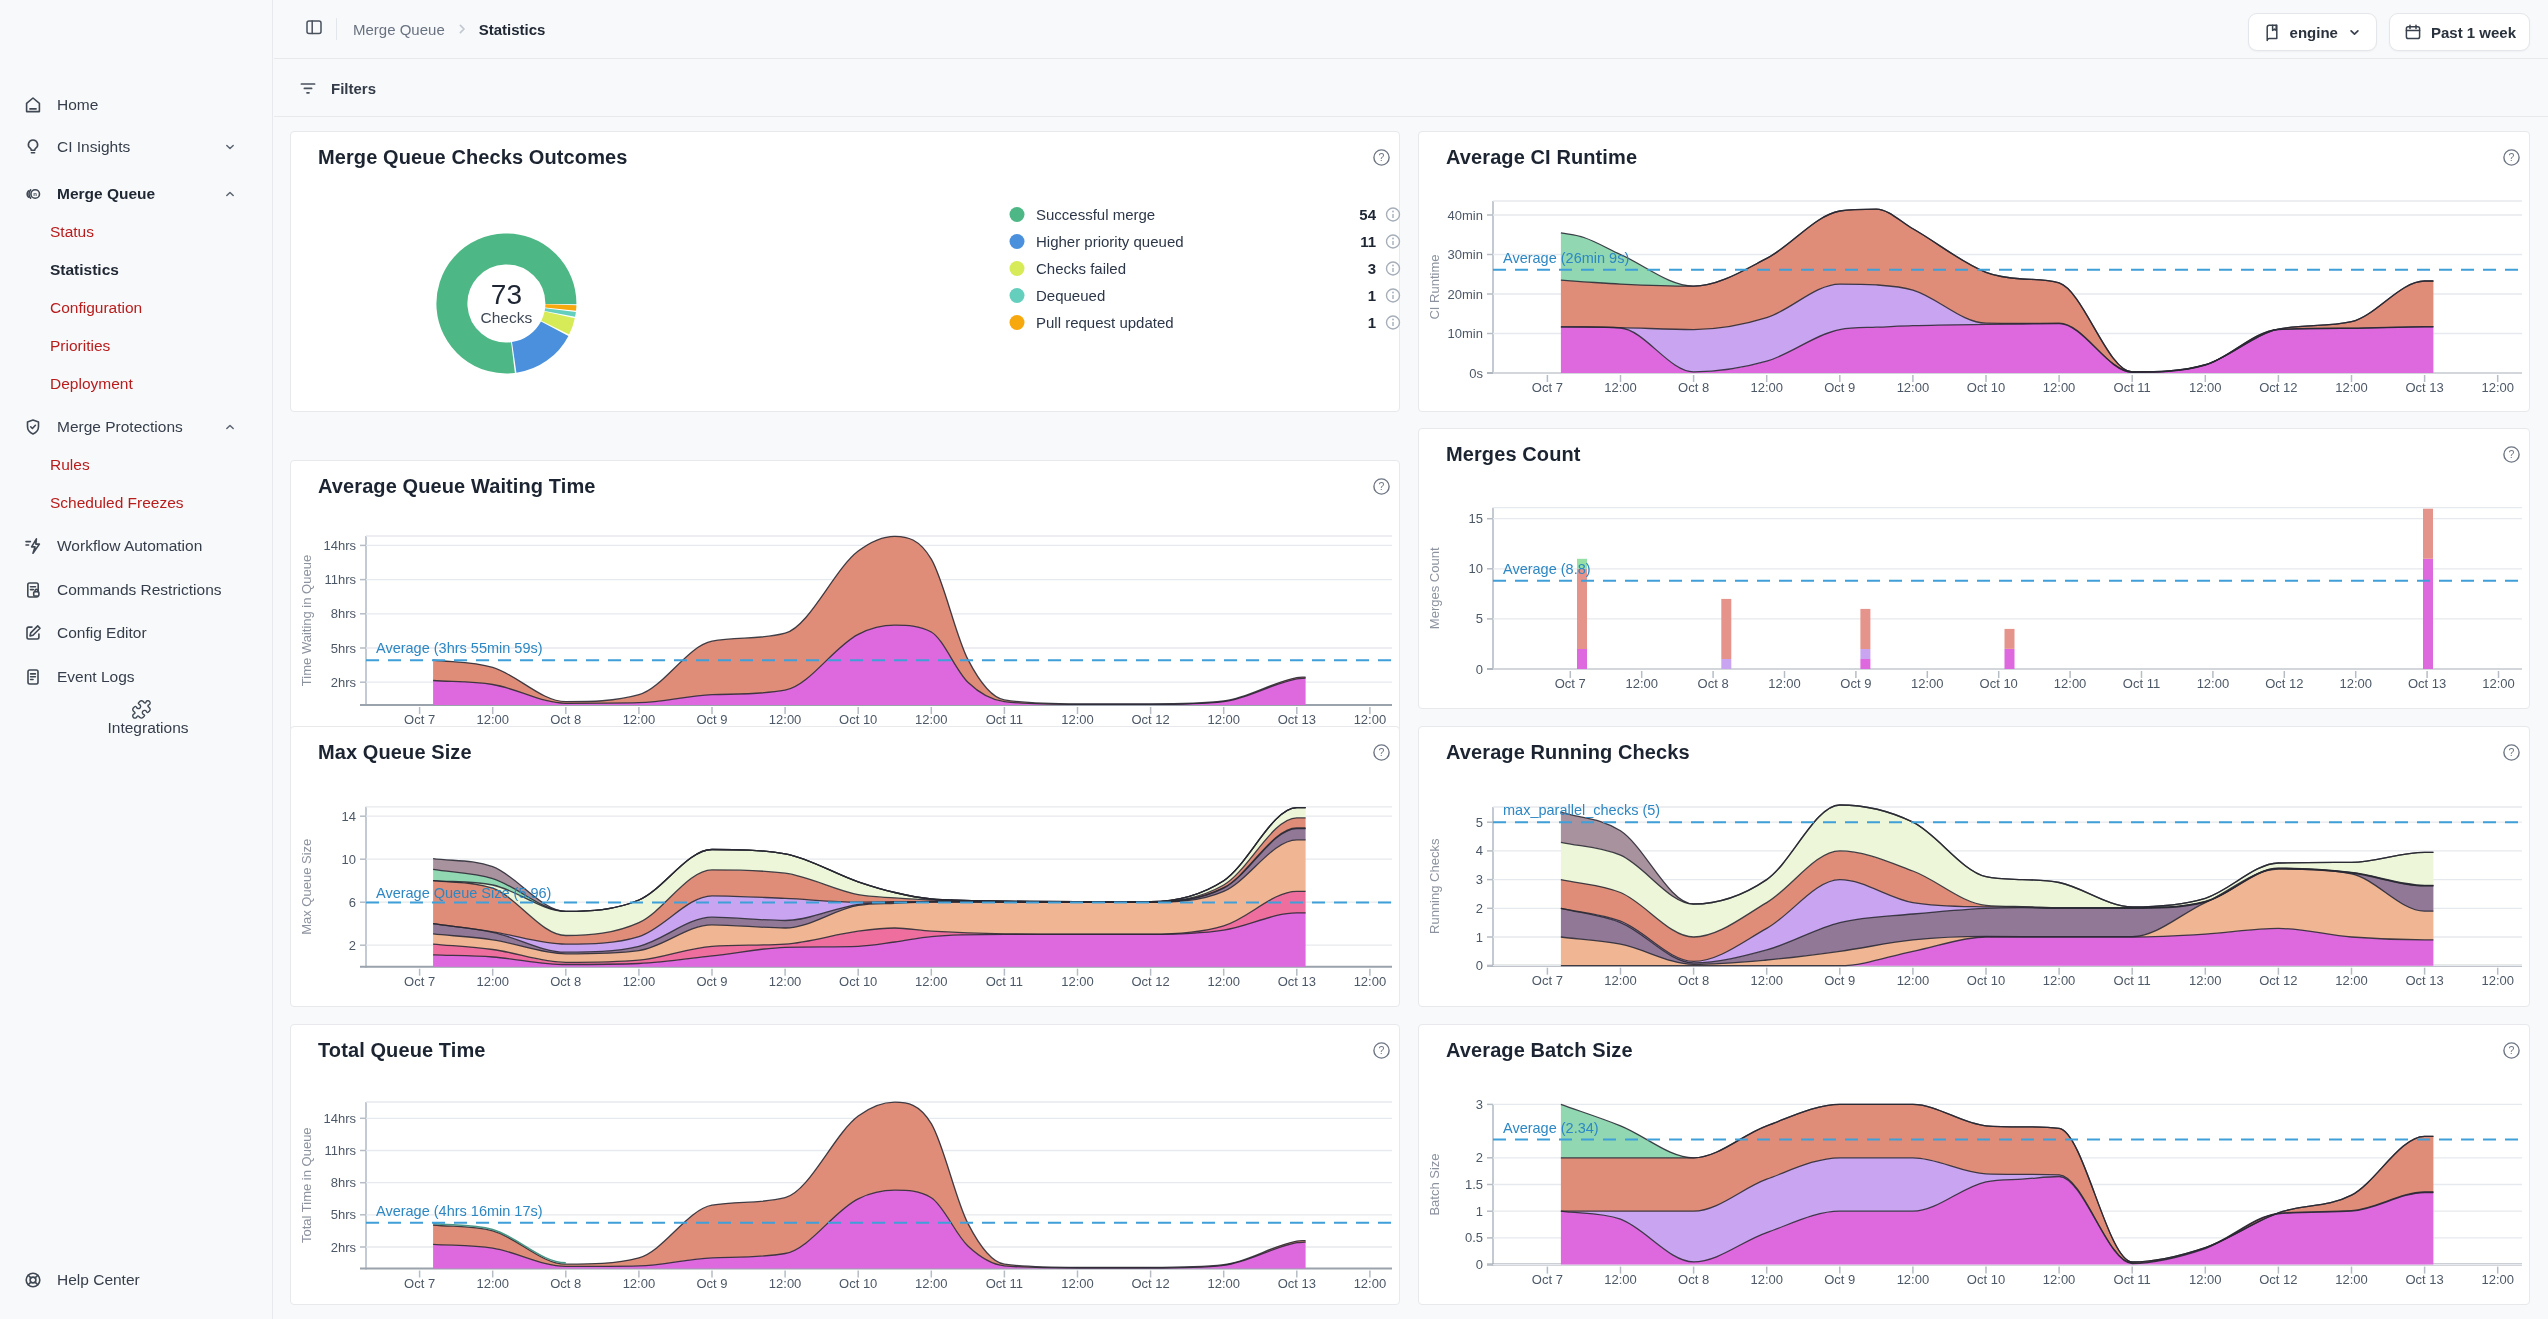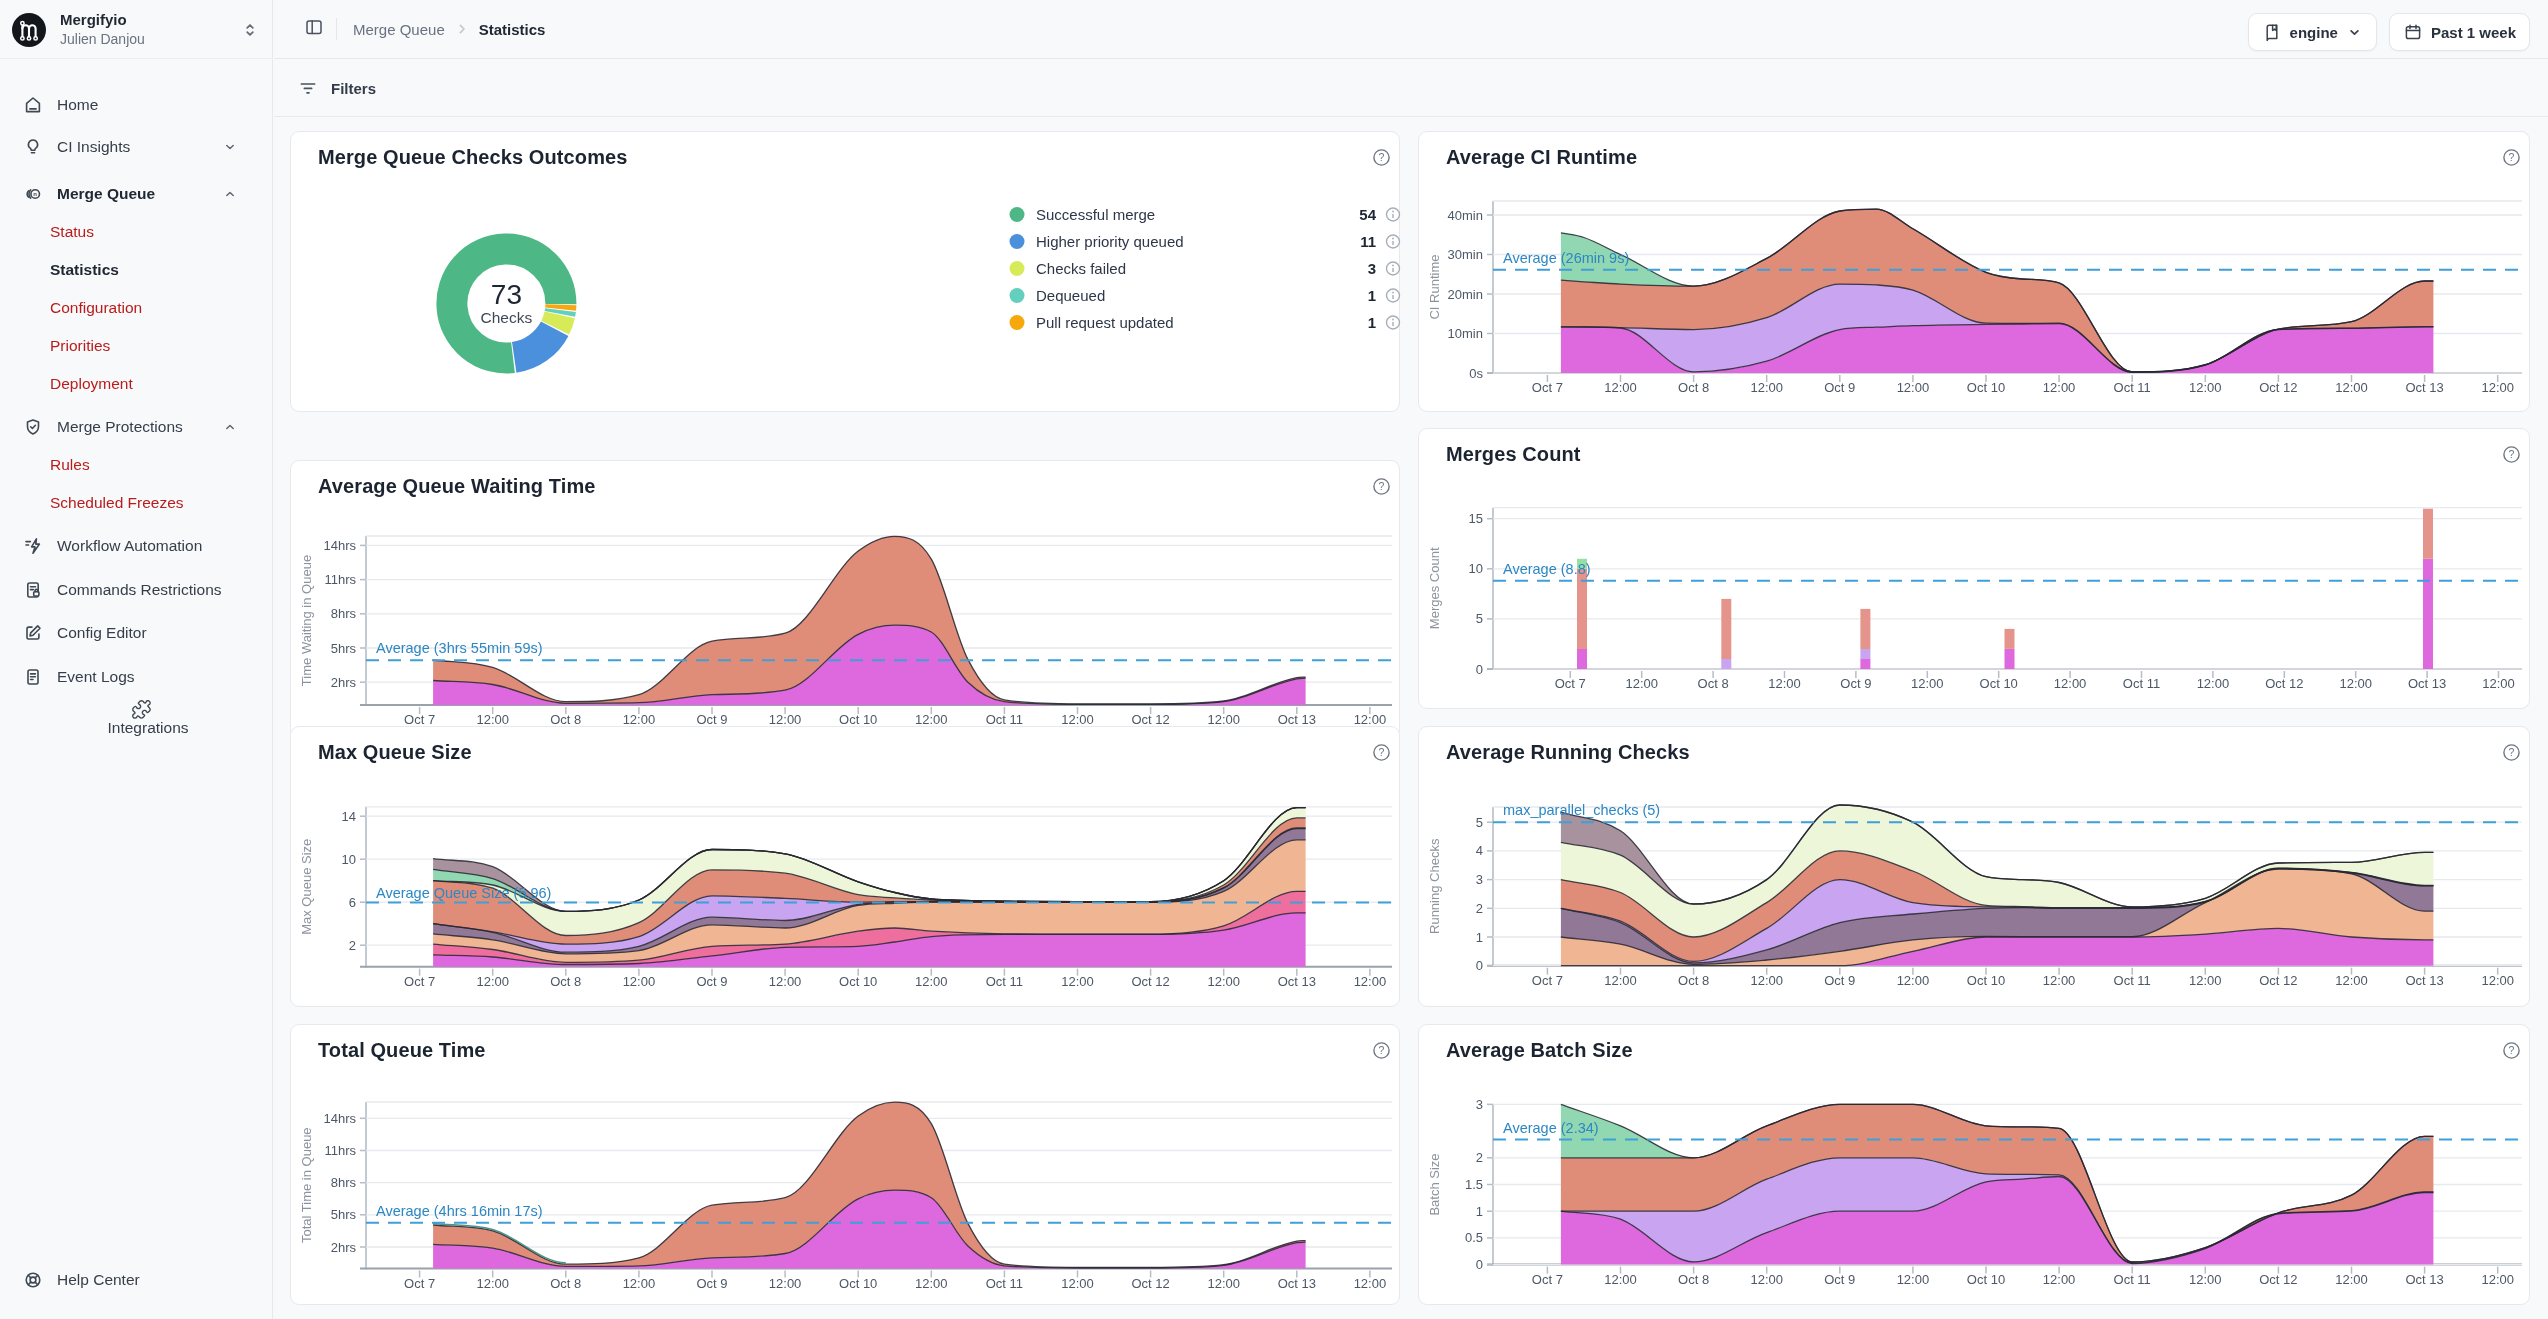--- a/index.html
+++ b/index.html
@@ -26,28 +26,6 @@
 .card .chart{position:absolute;left:0;top:0;}
 </style></head><body>
 <div class="sidebar">
-    <div class="sb-head">
-<div class="logo"><svg width="34" height="34" viewBox="0 0 34 34">
-          <circle cx="17" cy="17" r="17" fill="#13161b"></circle>
-<g stroke="#fff" stroke-width="2.1" fill="none" stroke-linecap="round">
-<path d="M10.4 24.5V15.6a3.3 3.3 0 0 1 6.6 0V24.5M17 15.6a3.3 3.3 0 0 1 6.6 0V24.5"></path>
-<path d="M10.4 15.6V11.8"></path>
-          </g>
-<g fill="#13161b" stroke="#fff" stroke-width="1.5">
-<circle cx="10.4" cy="10.2" r="1.7"></circle>
-            <circle cx="10.4" cy="25.4" r="1.7"></circle>
-            <circle cx="17" cy="25.4" r="1.7"></circle>
-            <circle cx="23.6" cy="25.4" r="1.7"></circle>
-          </g>
-</svg></div>
-<div class="sb-names">
-        <div class="sb-org">Mergifyio</div>
-        <div class="sb-user">Julien Danjou</div>
-      </div>
-<svg width="18" height="18" viewBox="0 0 20 20" fill="none" stroke="#646d79" stroke-width="2" stroke-linecap="round" stroke-linejoin="round" style="position:absolute;right:14px;top:21px">
-        <path d="M6.9 7.6 10 4.5l3.1 3.1M6.9 12.4 10 15.5l3.1-3.1"></path>
-      </svg>
-</div>
     <div class="nitem" style="top:83px;">
       <svg class="ic " width="20" height="20" viewBox="0 0 20 20" fill="none" stroke="#3f4853" stroke-width="1.6" stroke-linecap="round" stroke-linejoin="round" style="color:#3f4853">
         <path d="M3.6 8.3 10 3l6.4 5.3V16.6H3.6Z"></path>

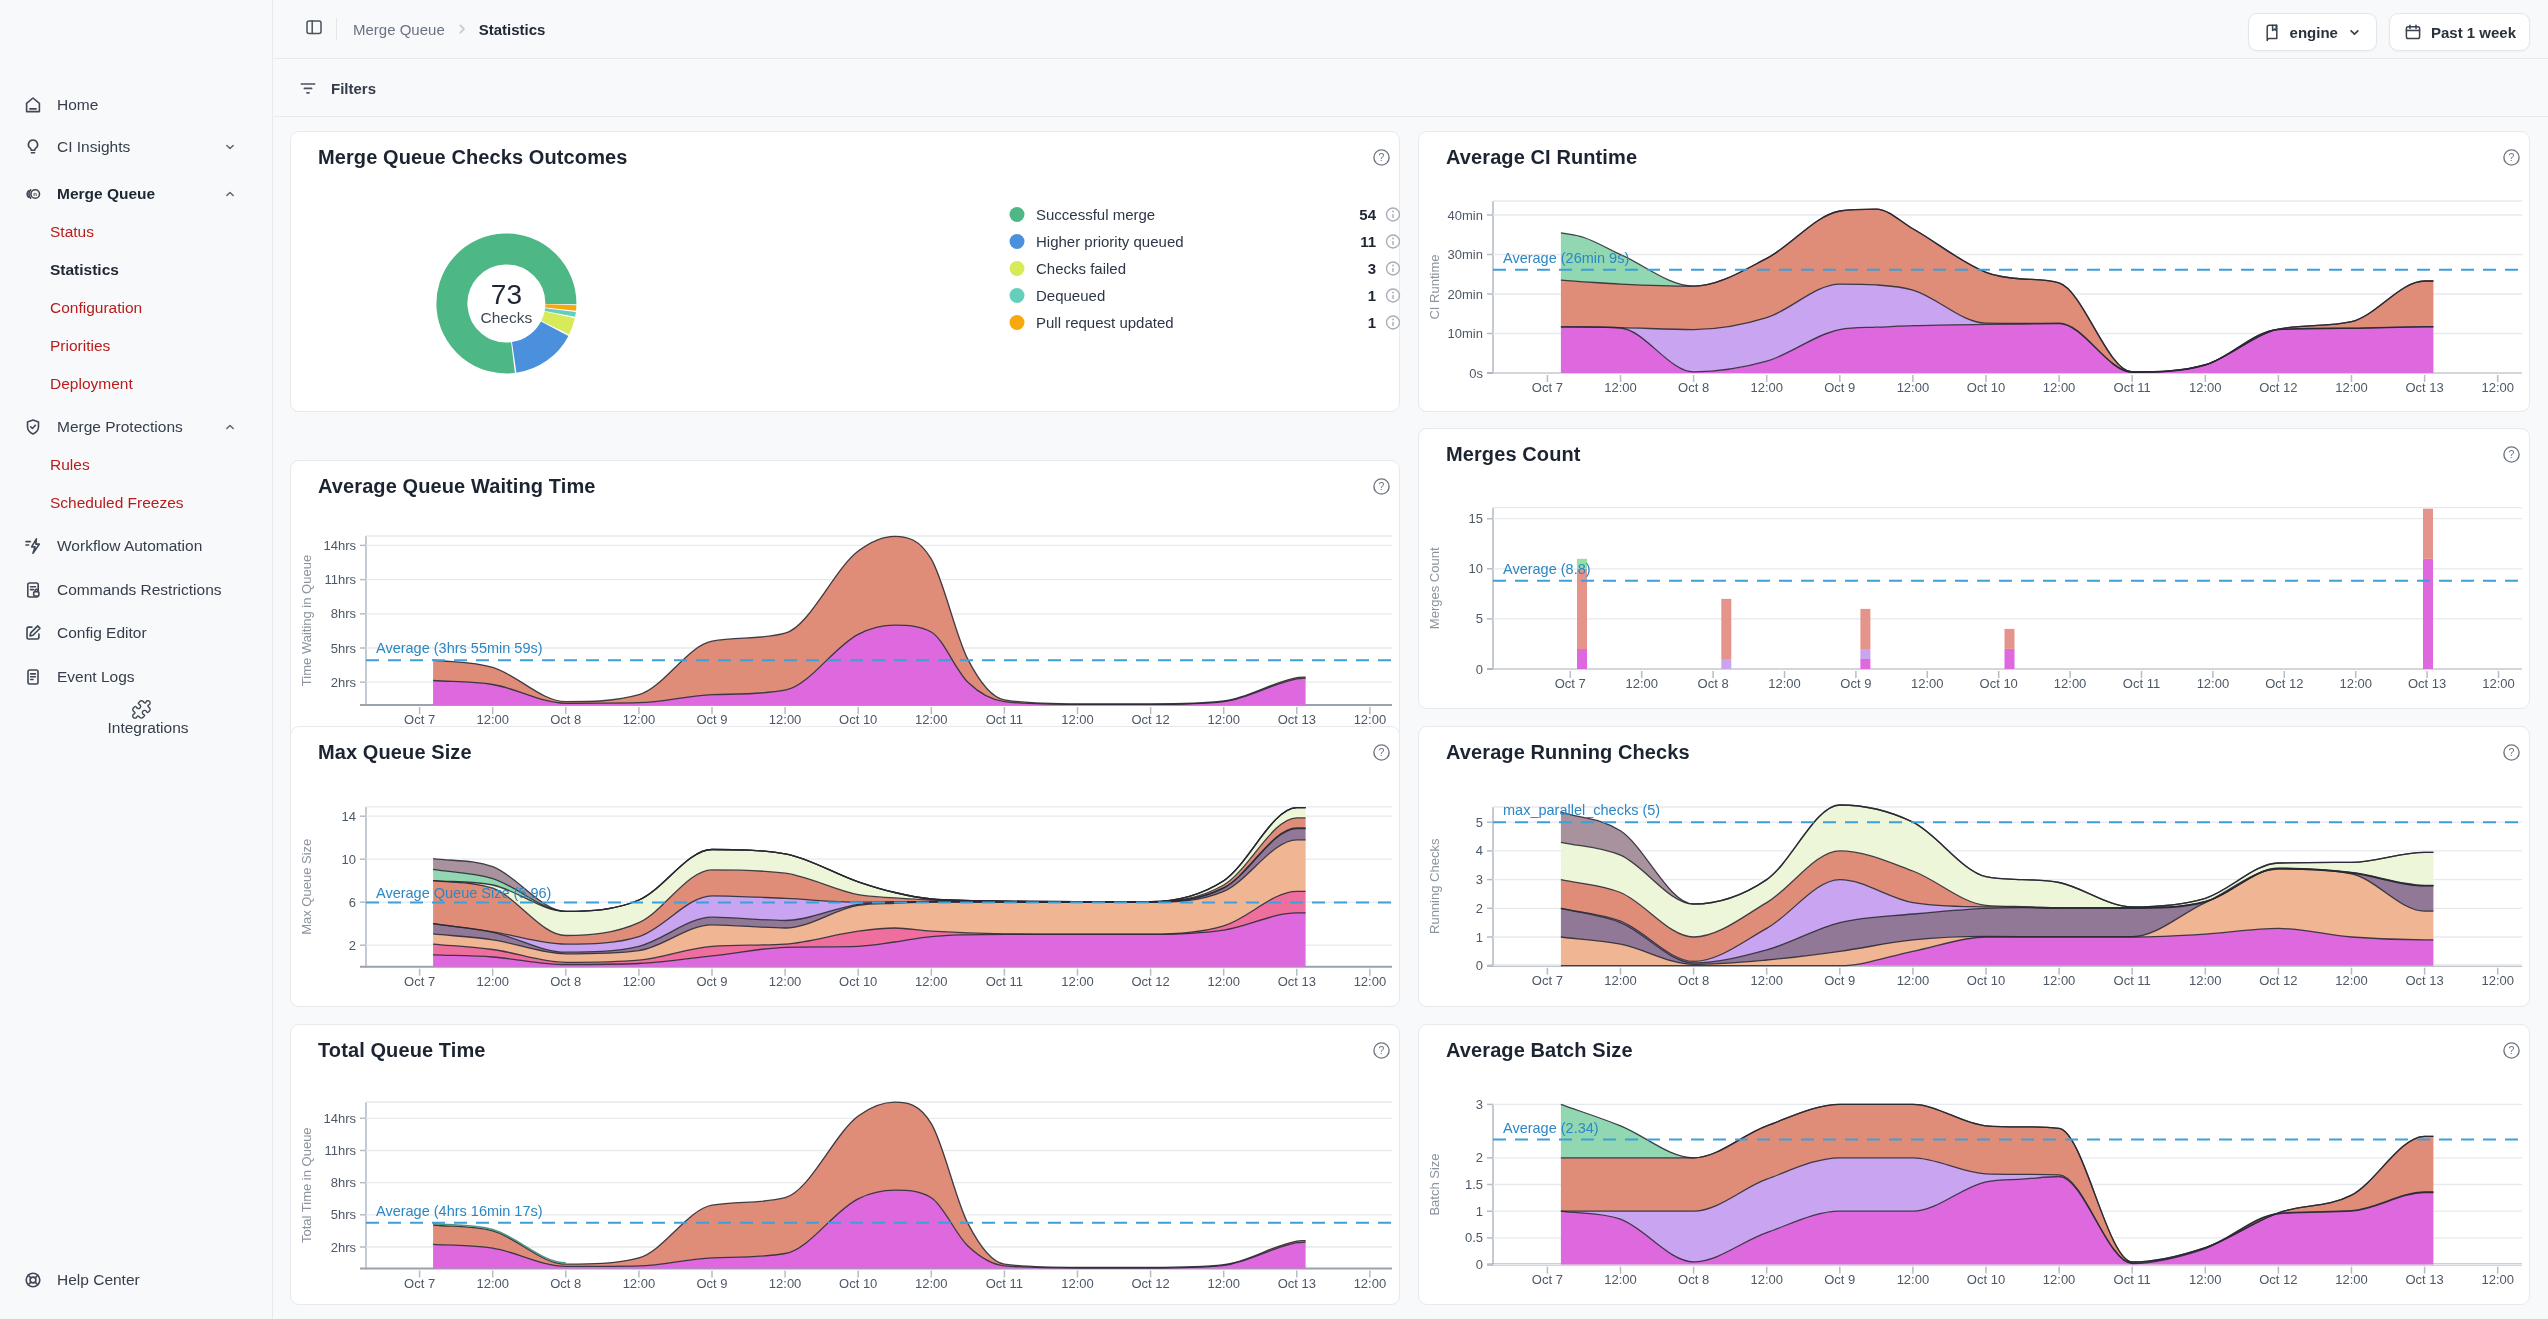--- a/index.html
+++ b/index.html
@@ -20,7 +20,7 @@
 .tb-right{position:absolute;right:18px;top:13px;display:flex;gap:12px;}
 .btn{height:38px;background:#fff;border:1px solid #e3e6ea;border-radius:9px;display:flex;align-items:center;padding:12px 13px;gap:8px;font-size:15px;font-weight:700;color:#2a323d;box-shadow:0 1px 2px rgba(16,24,40,.04);}
 .filters{position:absolute;left:274px;top:60px;width:2274px;height:57px;border-bottom:1px solid #e7e9ec;display:flex;align-items:center;padding-left:24px;gap:13px;font-size:15px;font-weight:700;color:#333c48;}
-.card{position:absolute;background:#fff;border:1px solid #e7e9ec;border-radius:9px;}
+.card{position:absolute;background:#fff;border:1px solid #e7e9ec;border-radius:4px;}
 .ctitle{position:absolute;left:27px;top:14px;font-size:20px;font-weight:700;color:#1b2430;letter-spacing:.1px;}
 .qi{position:absolute;right:9px;top:17px;}
 .card .chart{position:absolute;left:0;top:0;}

